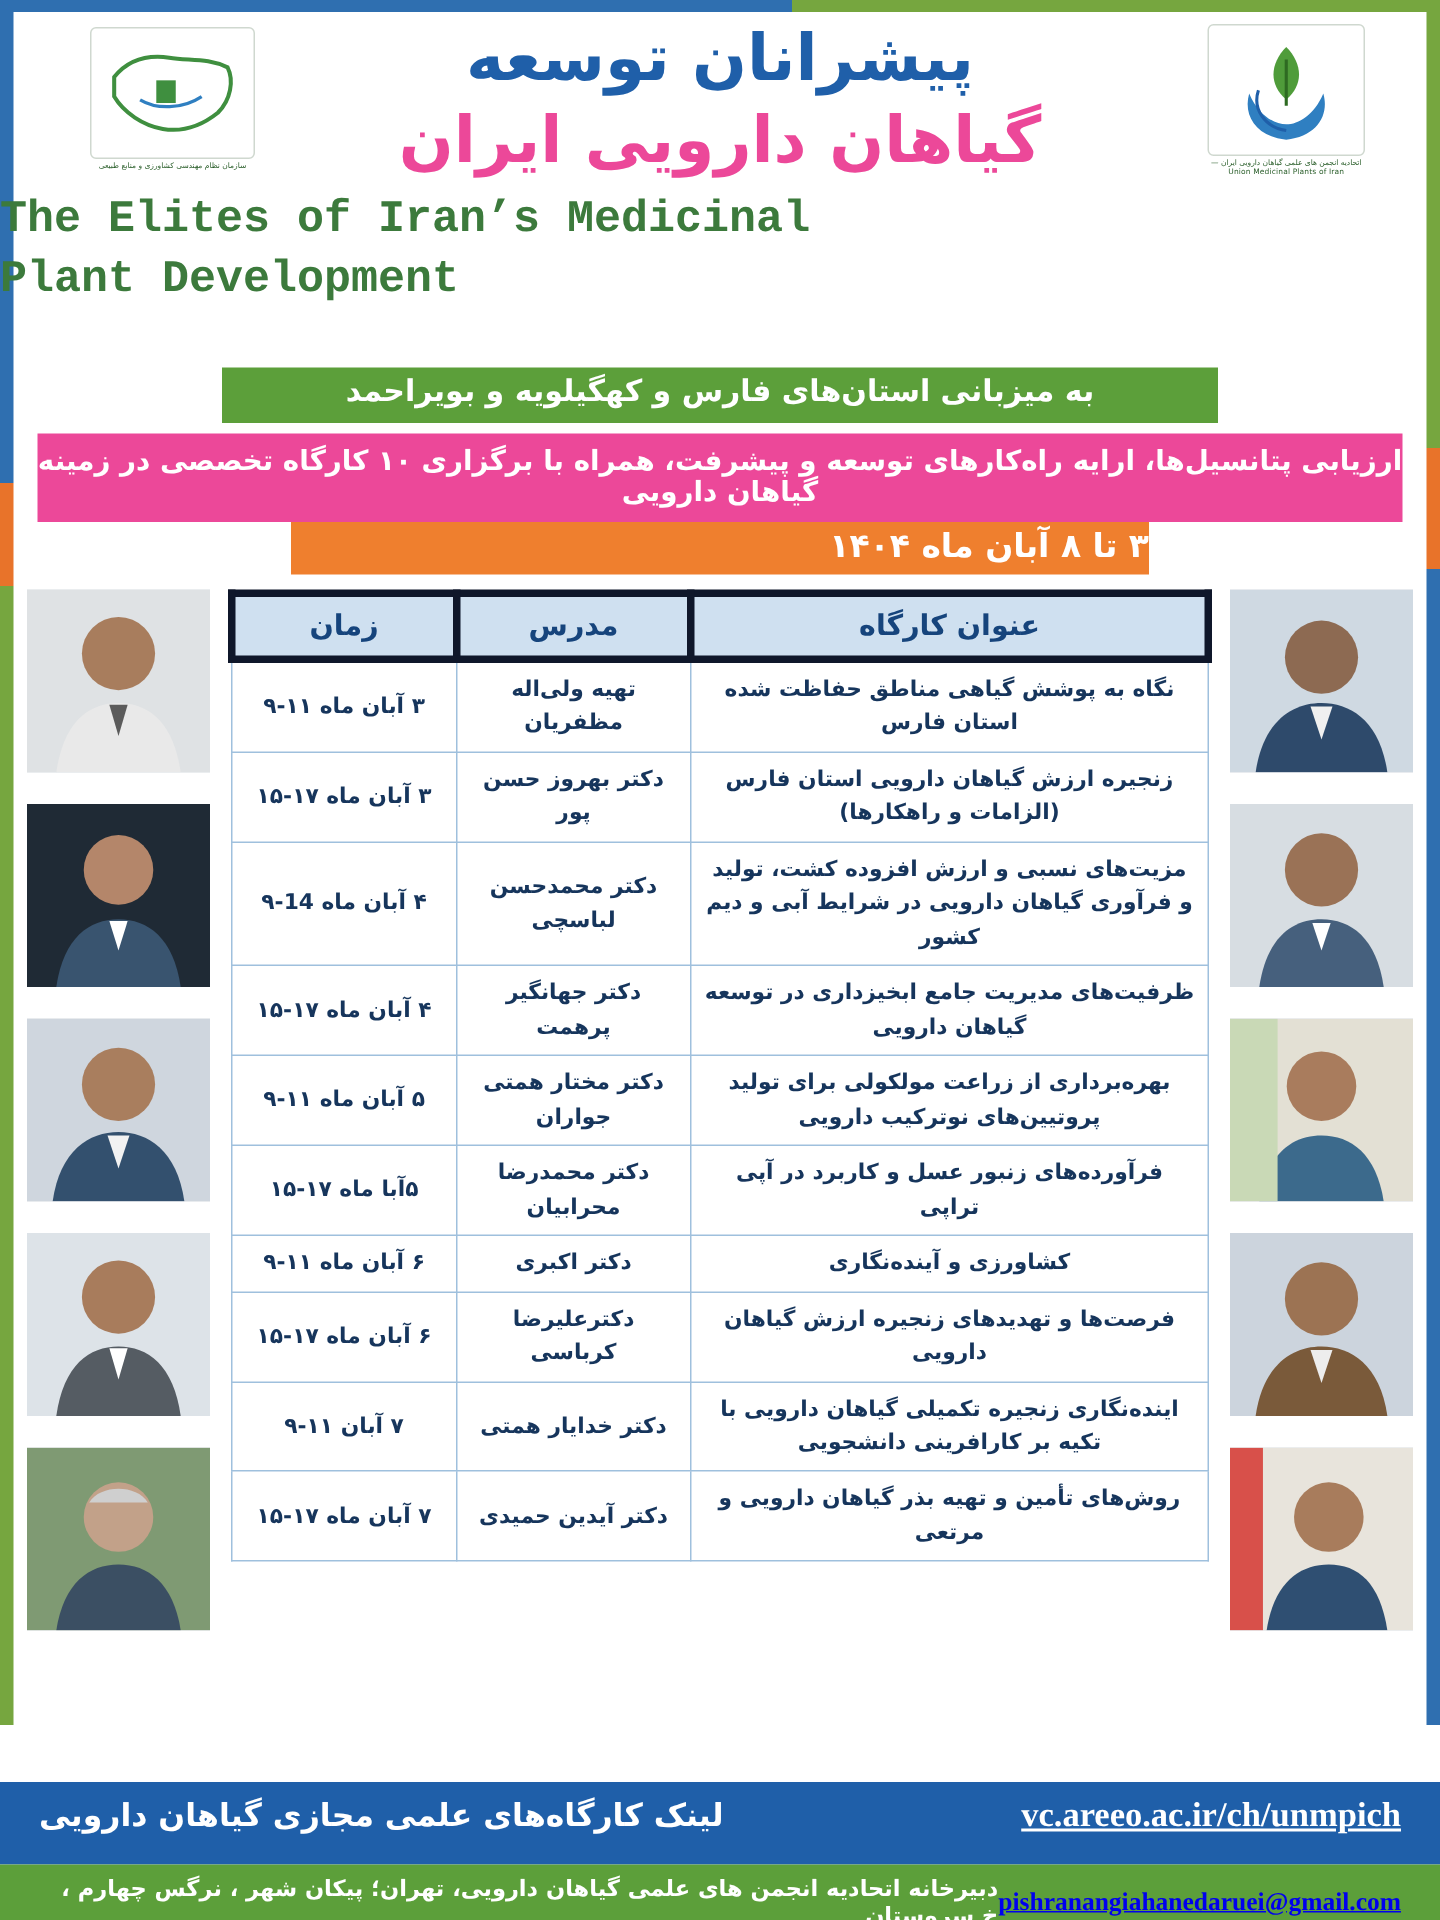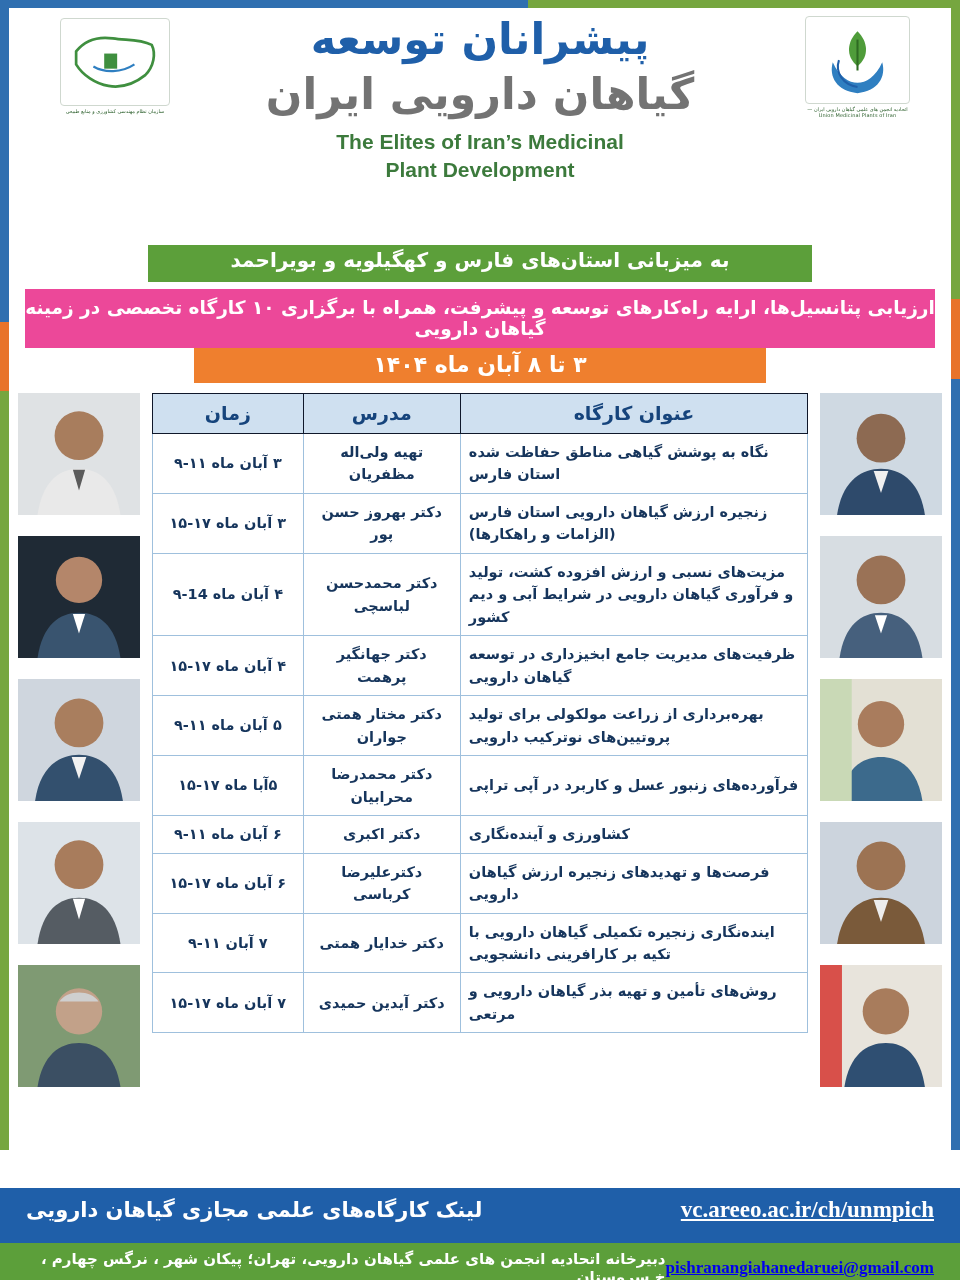--- a/index.html
+++ b/index.html
@@ -85,7 +85,7 @@
     line-height: 1.28;
     letter-spacing: -0.5px;
   }
-  .title-fa .l2 { color: #737373; }
+  .title-fa .l2 { color: #ec4899; }
   .title-en {
     text-align: center;
     font-family: Liberation Sans, sans-serif;

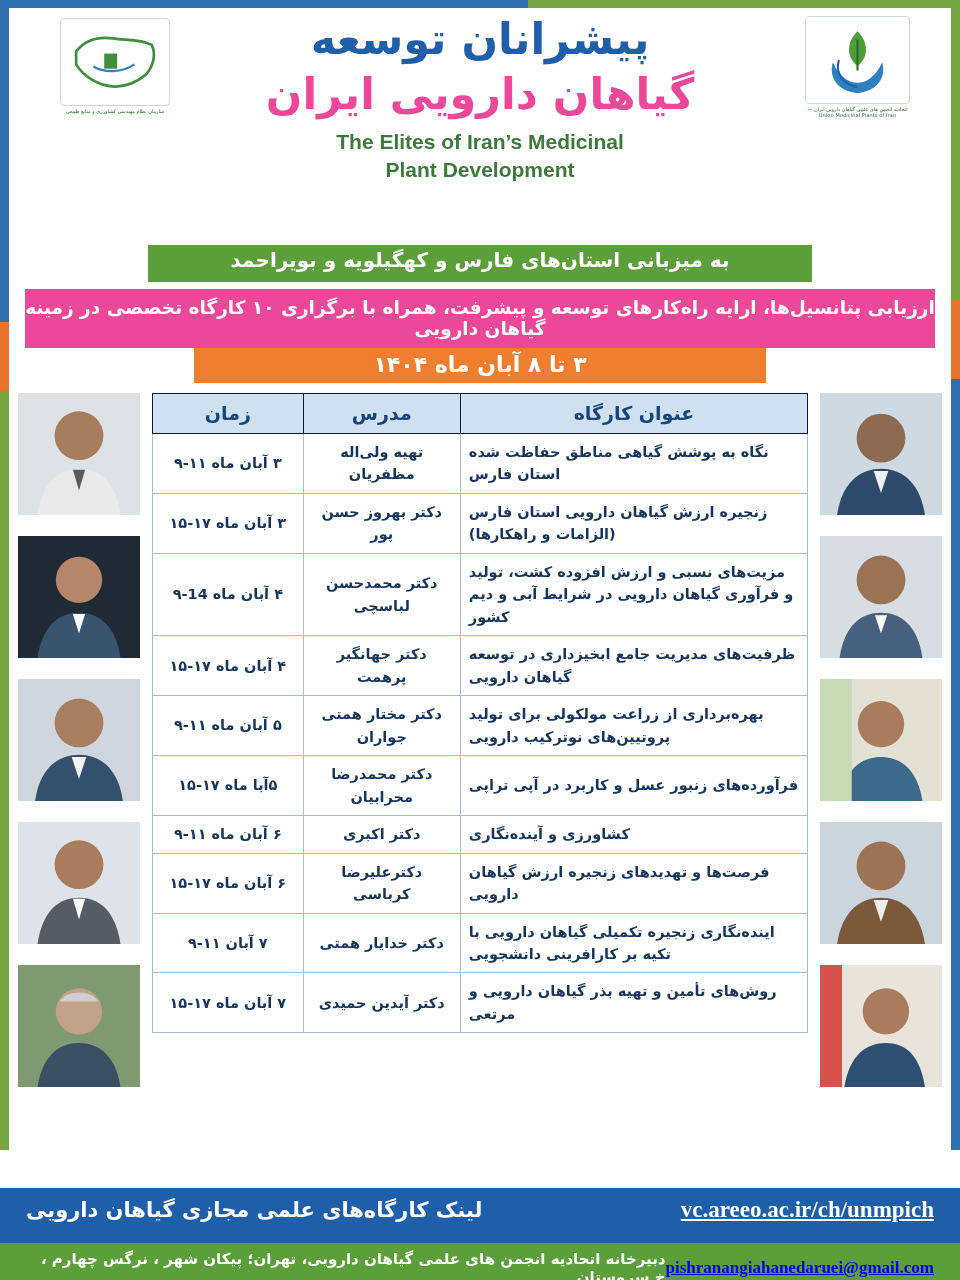--- a/index.html
+++ b/index.html
@@ -87,9 +87,8 @@
   }
   .title-fa .l2 { color: #ec4899; }
   .title-en {
-    text-align: center;
-    font-family: Liberation Sans, sans-serif;
-    font-size: 21px;
+    font-family: Liberation Mono, monospace;
+    font-size: 30px;
     font-weight: bold;
     color: #3c7a3c;
     line-height: 1.32;

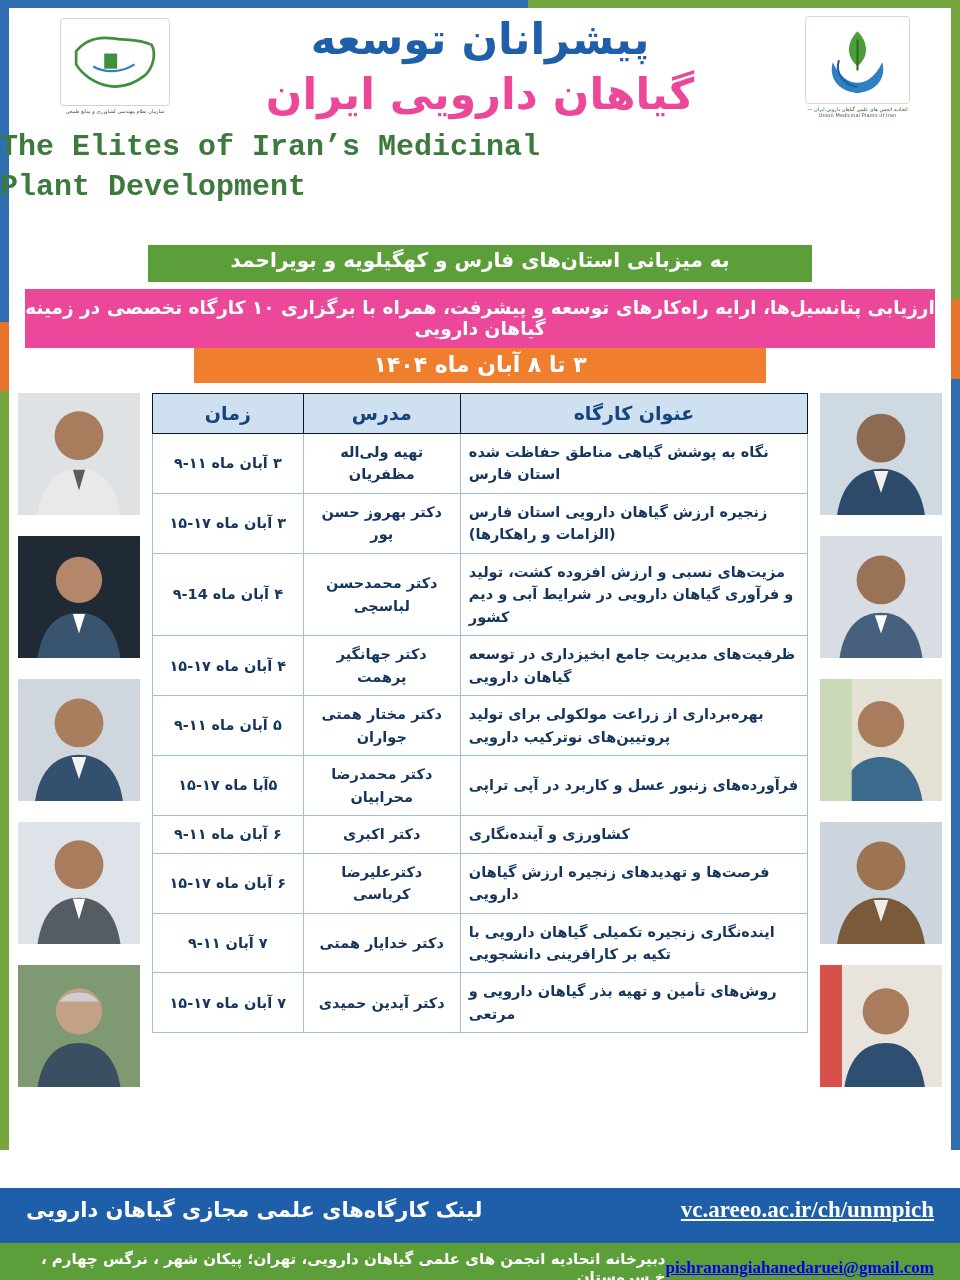--- a/index.html
+++ b/index.html
@@ -126,7 +126,6 @@
     margin: 0 auto;
     background: #ef7f2e;
     color: #ffffff;
-    text-align: center;
     font-size: 22px;
     font-weight: bold;
     padding: 4px 0 6px 0;

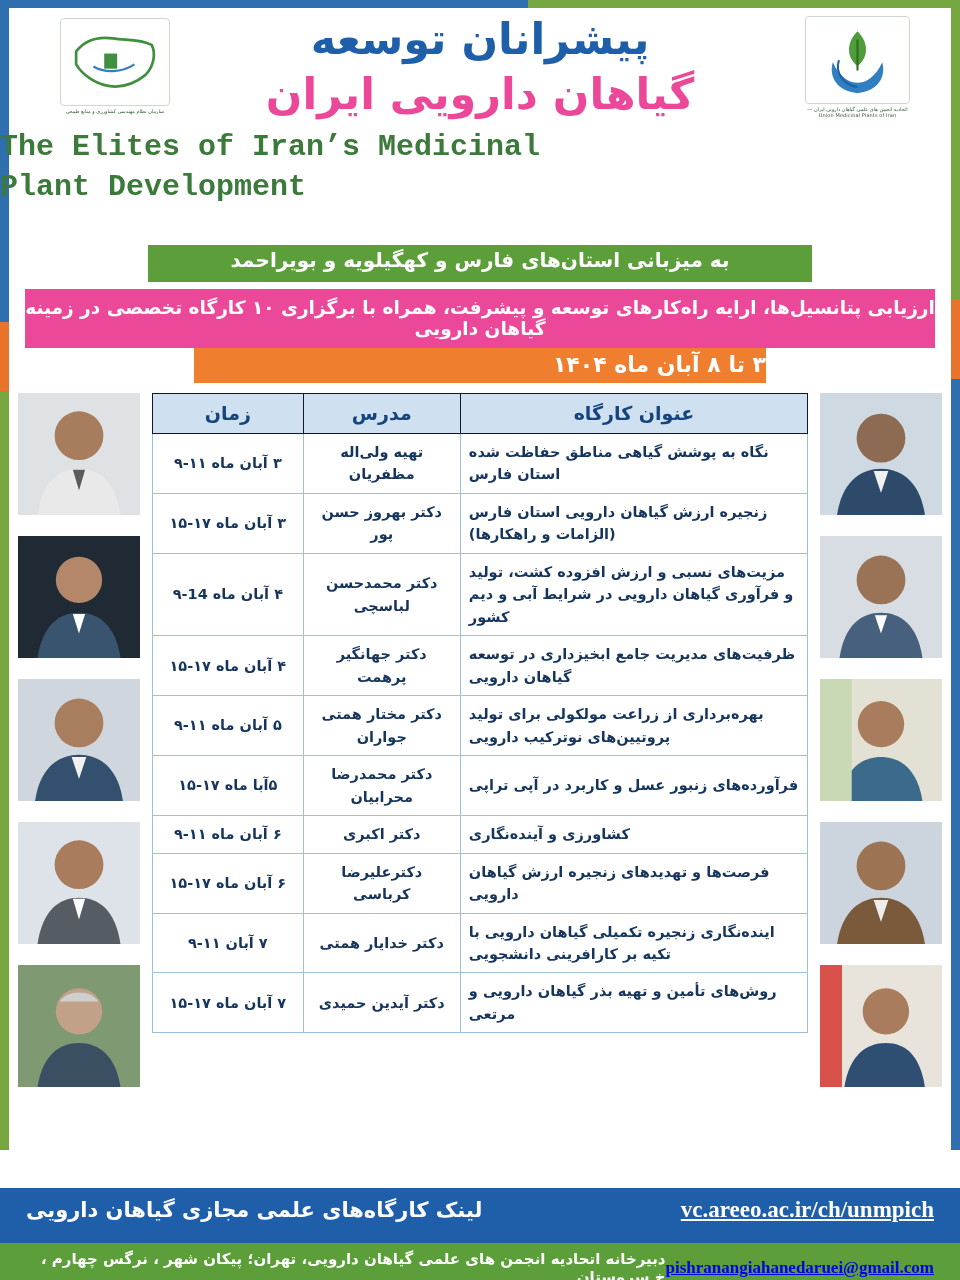--- a/index.html
+++ b/index.html
@@ -172,7 +172,7 @@
     font-size: 19px;
     font-weight: bold;
     padding: 8px 4px 9px 4px;
-    border: 1px solid #0f172a;
+    border: 5px solid #0f172a;
     text-align: center;
   }
   table.wk td {

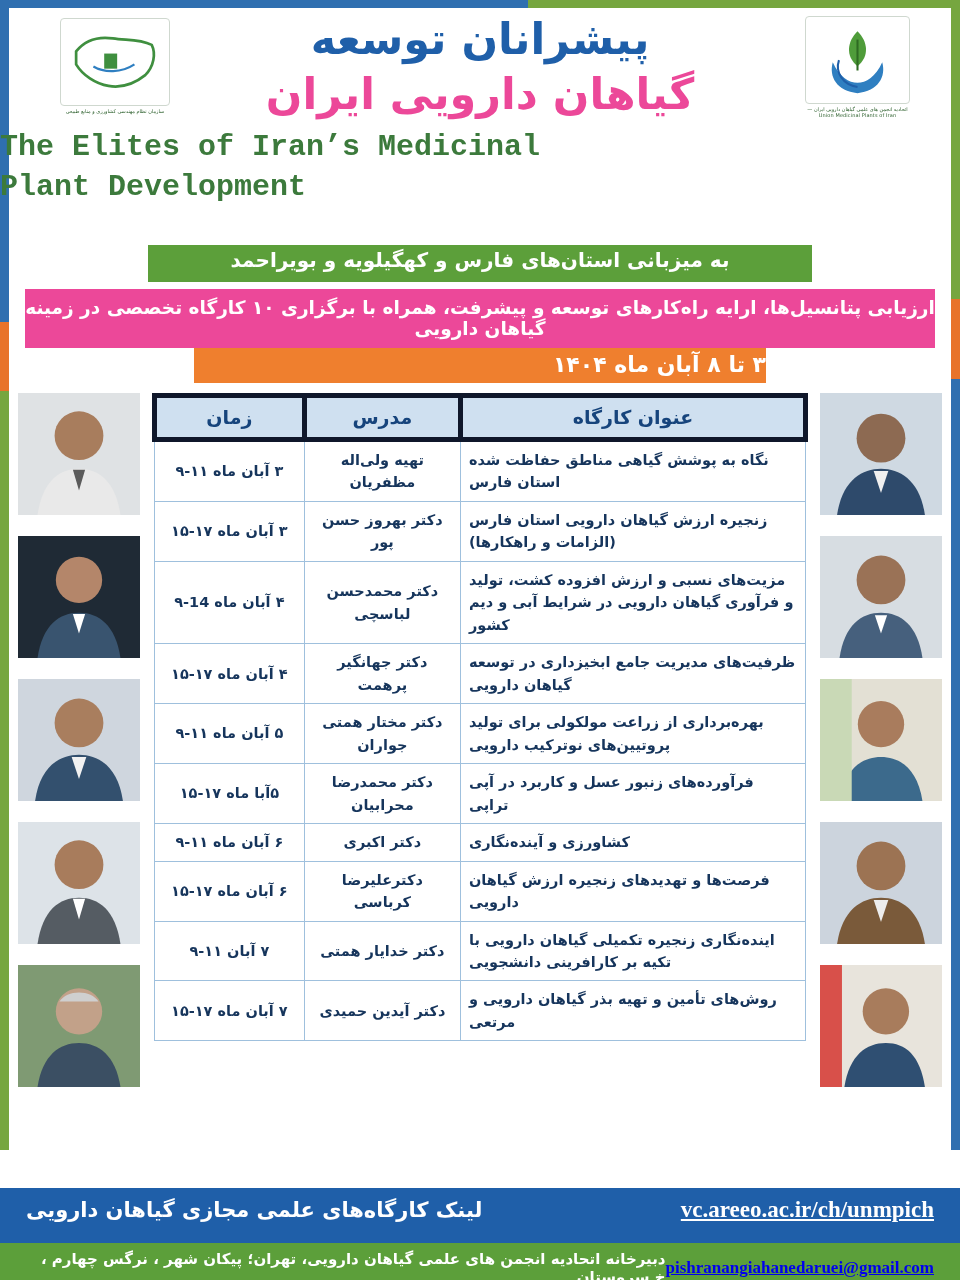--- a/index.html
+++ b/index.html
@@ -187,7 +187,7 @@
     font-weight: bold;
   }
   table.wk td.title-c {
-    text-align: left;
+    text-align: center;
   }
   col.c-title { width: 53%; }
   col.c-teacher { width: 24%; }

